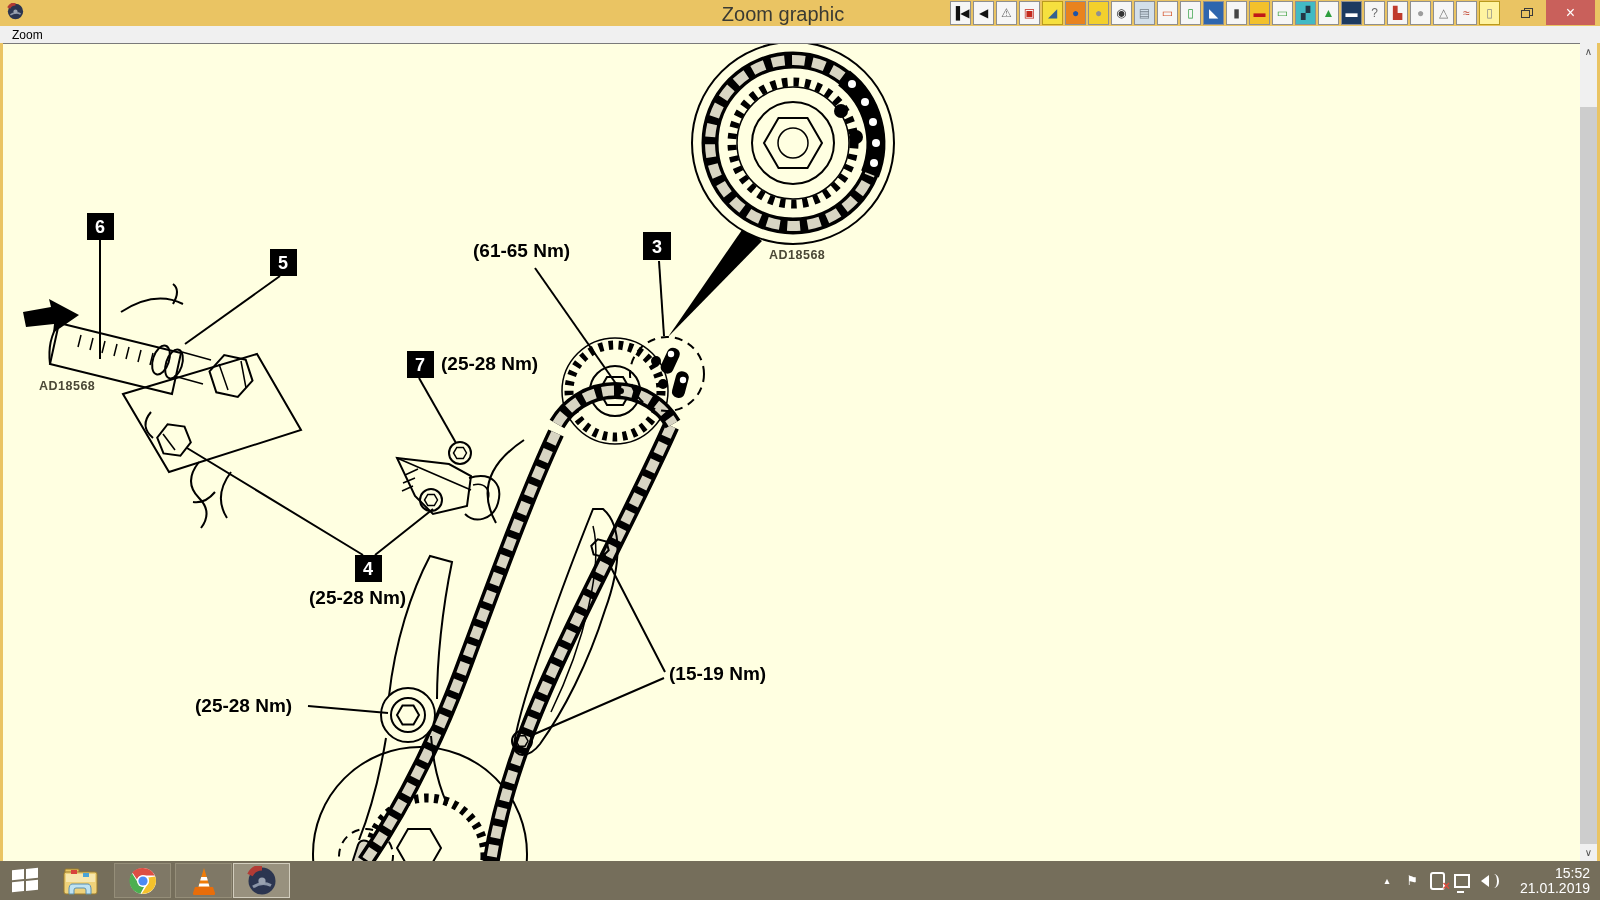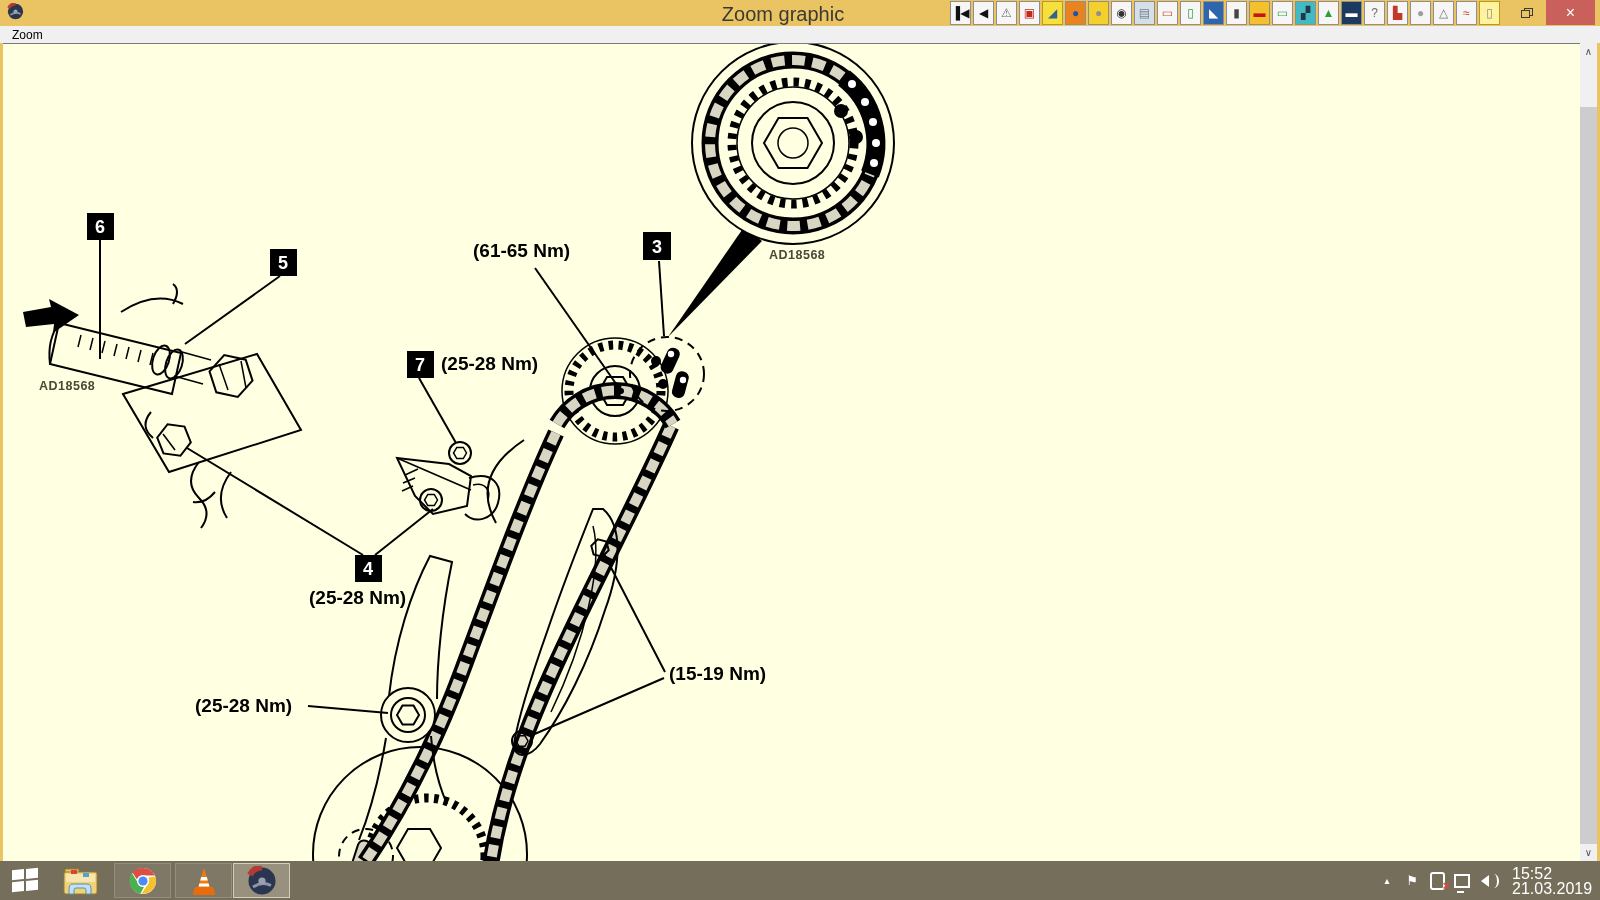--- a/index.html
+++ b/index.html
@@ -67,7 +67,7 @@
   .net-base{position:absolute;left:3px;bottom:-4px;width:7px;height:2px;background:#fff;}
   .spk{width:0;height:0;border:6px solid transparent;border-right:8px solid #fff;border-left:none;position:relative;left:-2px;}
   .spk-waves{position:absolute;left:10px;top:1px;width:8px;height:14px;border:2px solid #fff;border-left:none;border-top:none;border-bottom:none;border-radius:0 50% 50% 0 / 0 50% 50% 0;}
-  .clock{font-size:16px;line-height:15px;margin-left:8px;width:78px;}
+  .clock{font-size:14px;line-height:15px;text-align:right;margin-left:8px;width:78px;}
 </style>
 </head>
 <body>

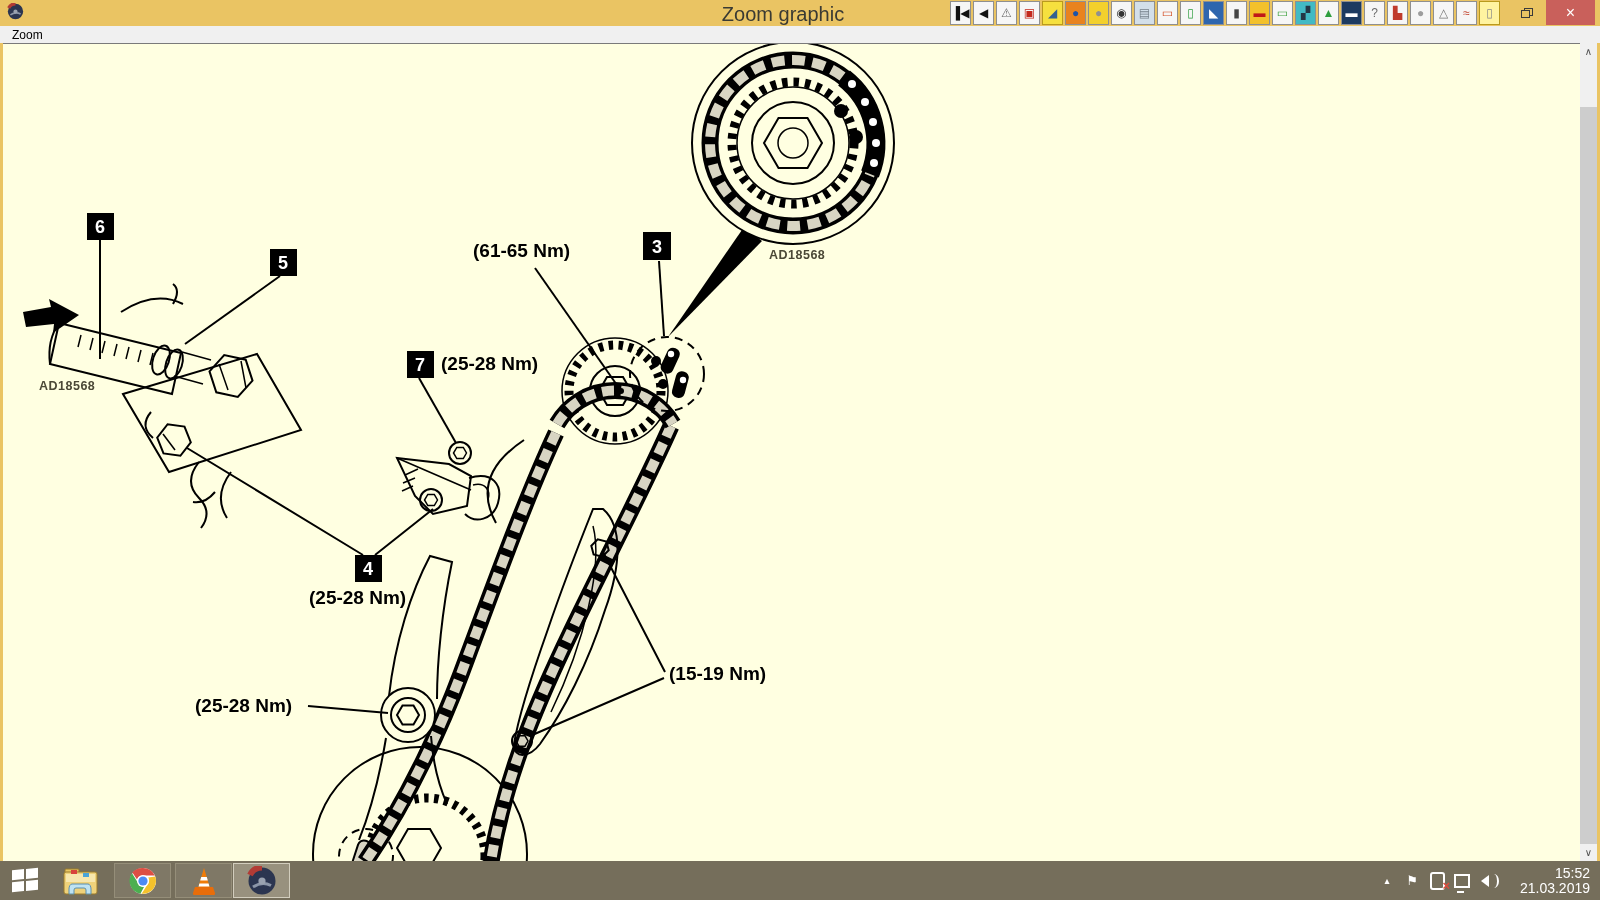--- a/index.html
+++ b/index.html
@@ -352,7 +352,7 @@
     </span>
     <div class="clock">
       <div>15:52</div>
-      <div>21.03.2019</div>
+      <div>21.01.2019</div>
     </div>
   </div>
 </div>

